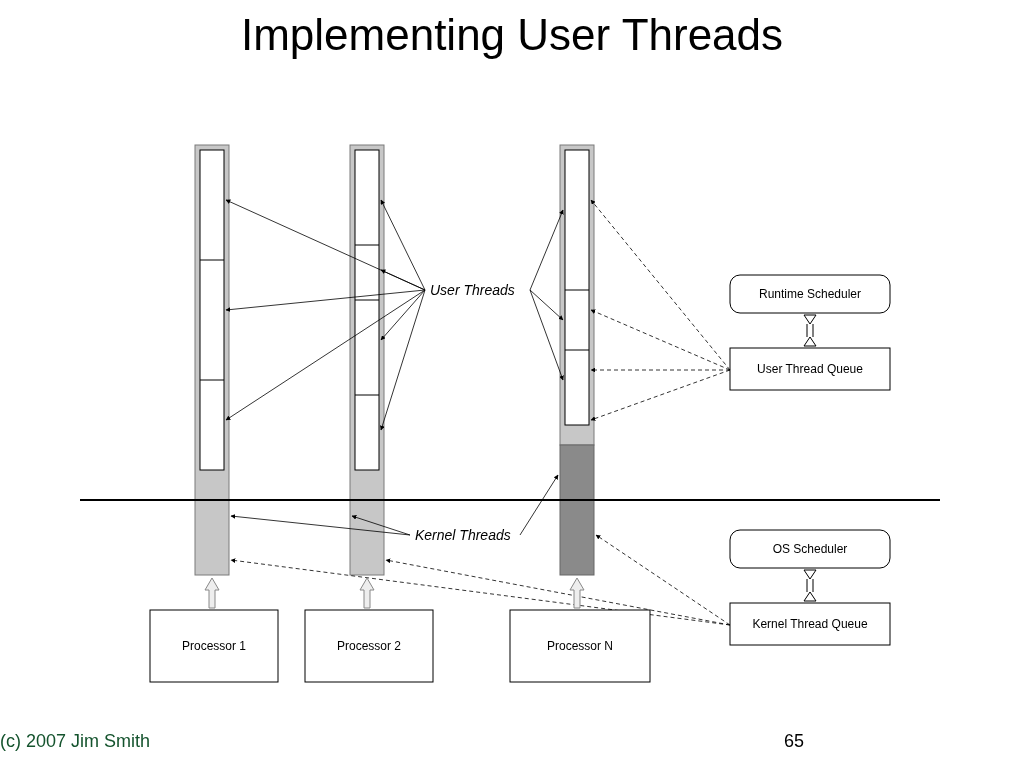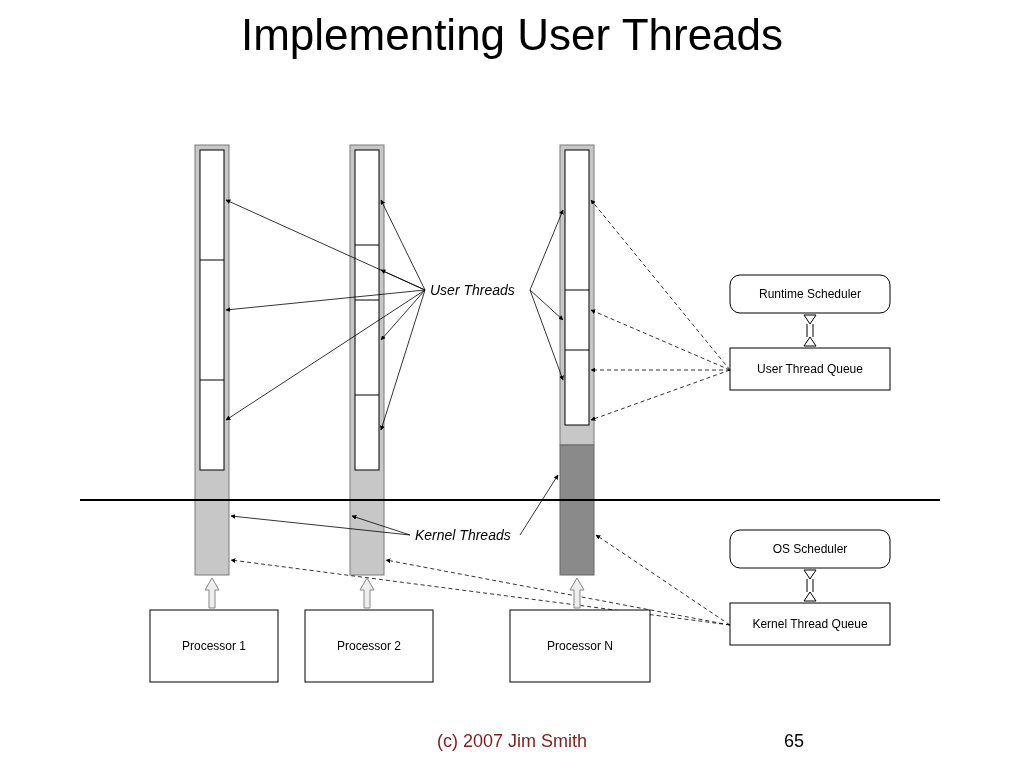--- a/index.html
+++ b/index.html
@@ -21,7 +21,7 @@
   svg { position: absolute; left: 0; top: 0; }
   .label-it { font-style: italic; font-size: 14px; }
   .box-label { font-size: 12px; }
-  .footer-c { position: absolute; left: 0; right: 0; bottom: 16px; text-align: center; color: #7f1d1d; font-size: 18px; }
+  .footer-c { position: absolute; left: 0; right: 0; bottom: 16px; text-align: left; color: #14532d; font-size: 18px; }
   .footer-pn { position: absolute; right: 220px; bottom: 16px; font-size: 18px; color: #000; }
 </style>
 </head>

